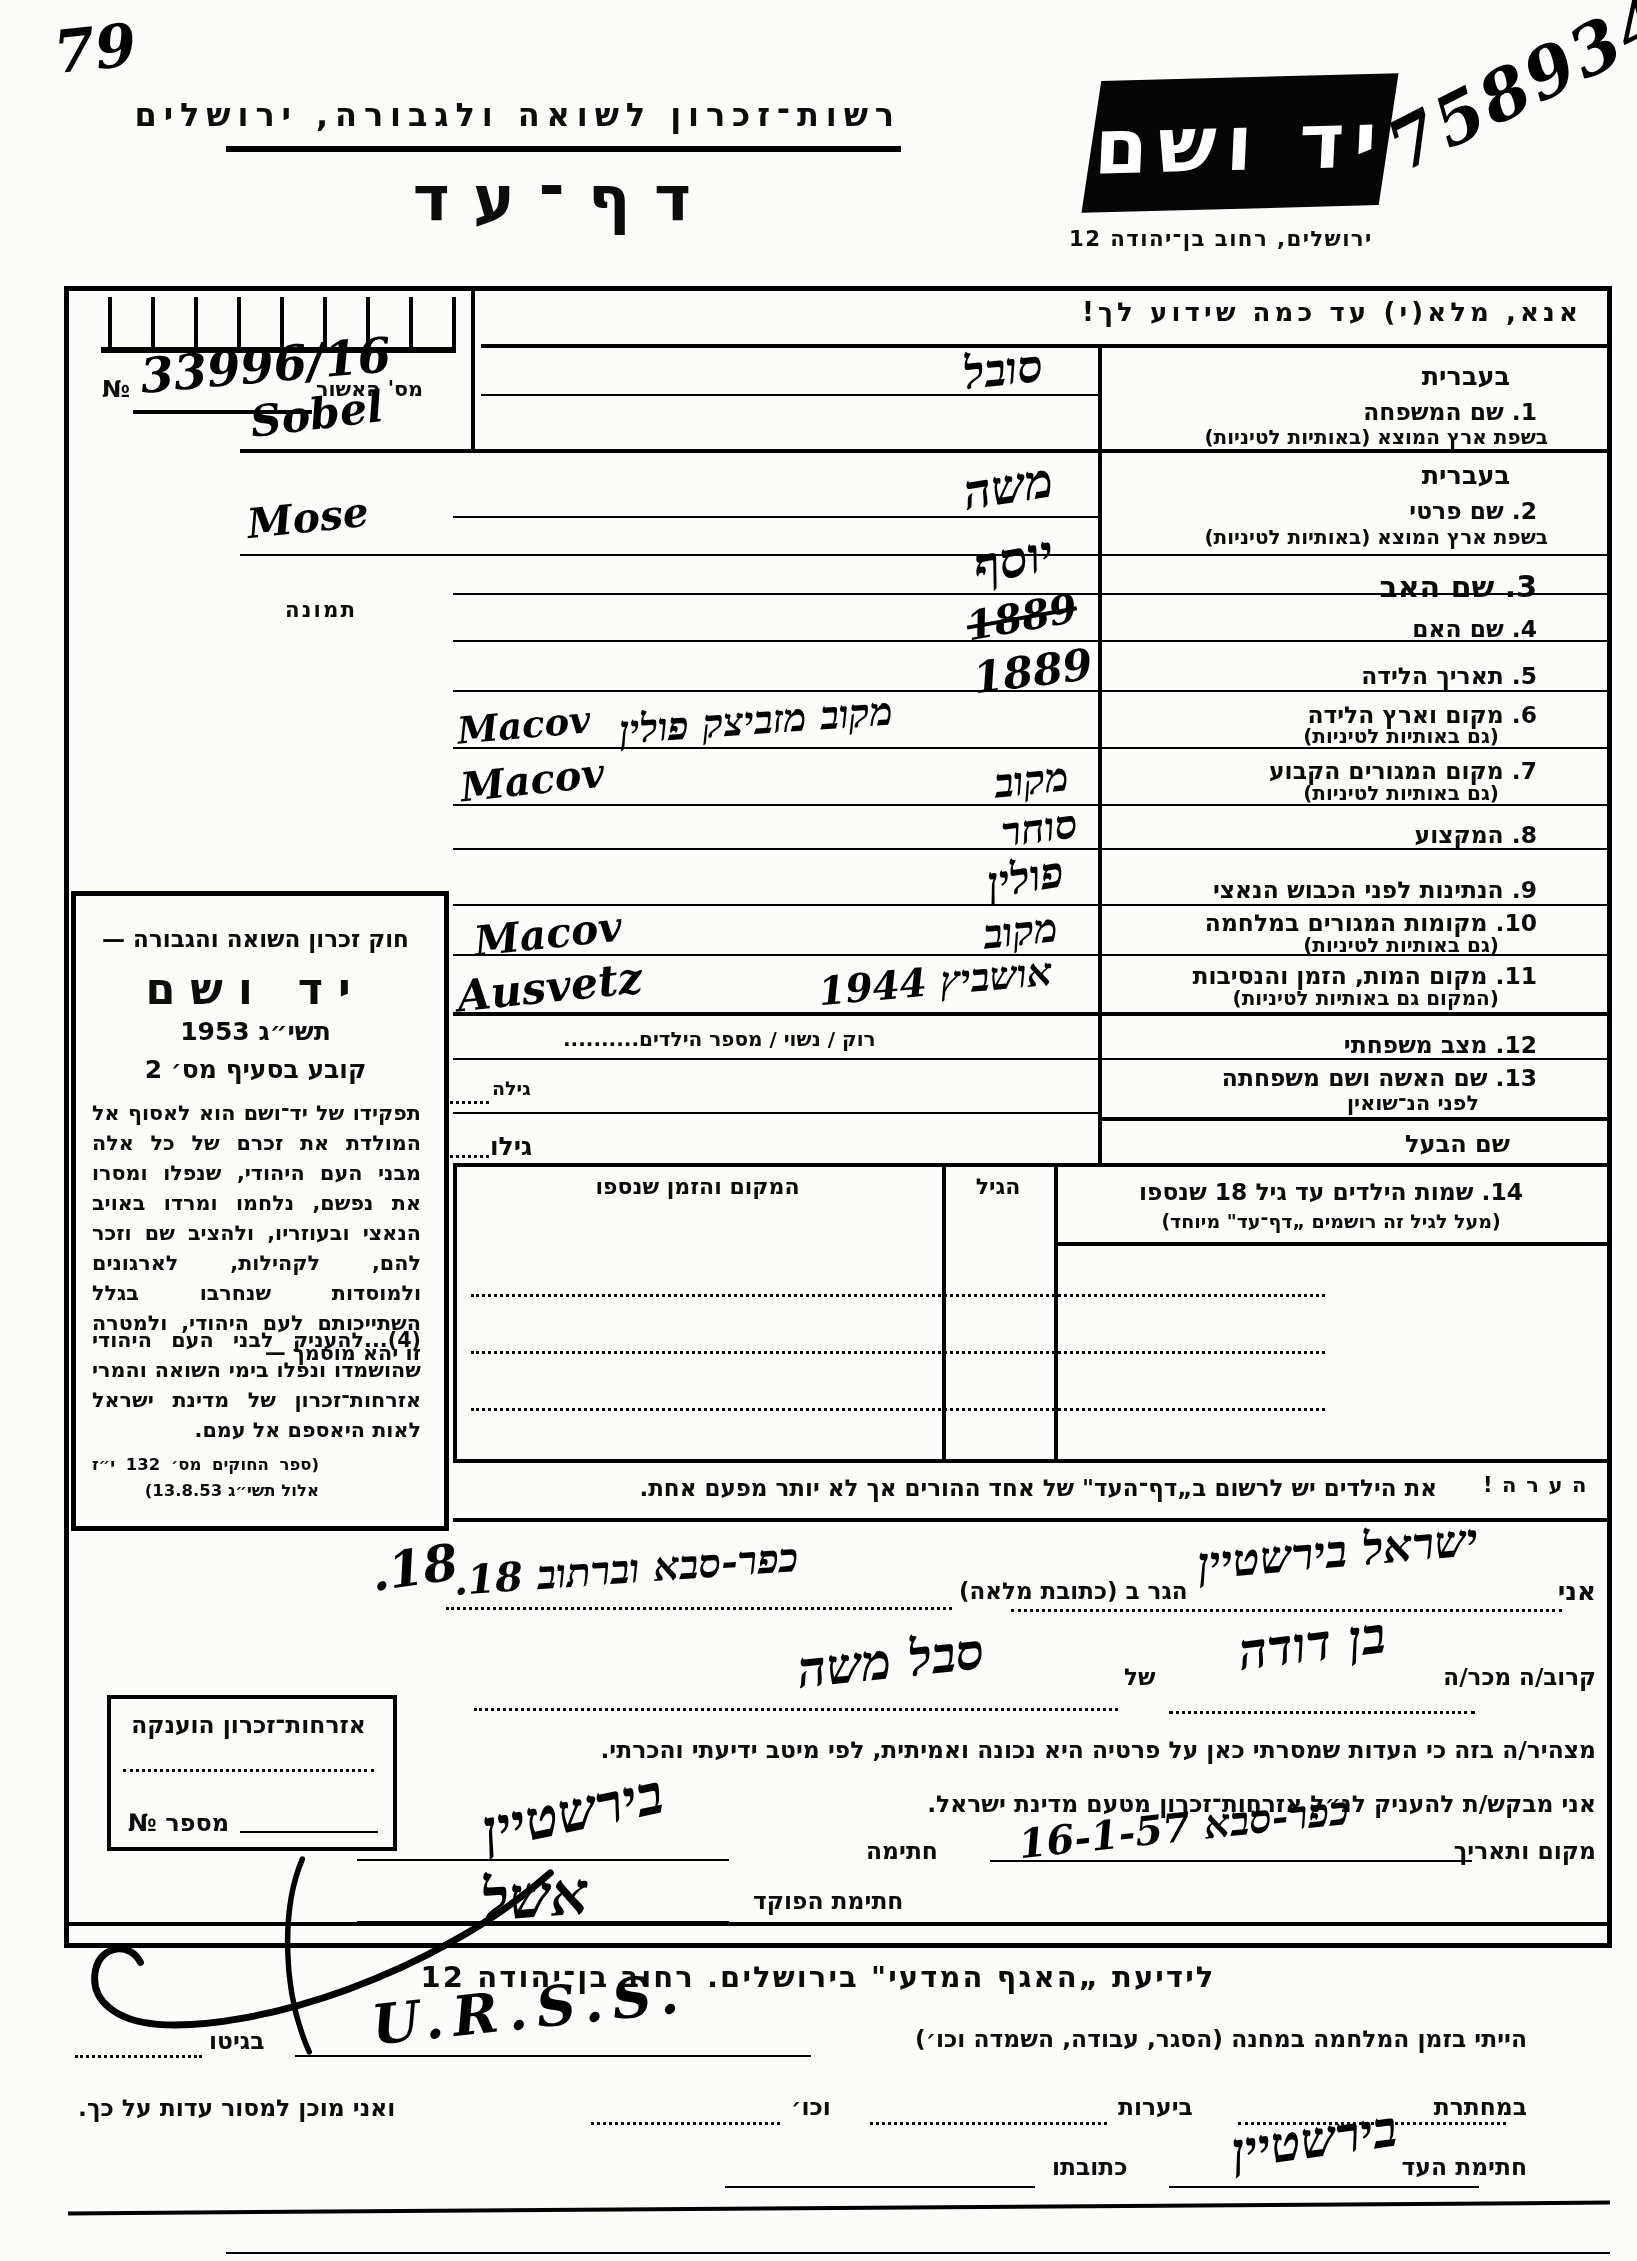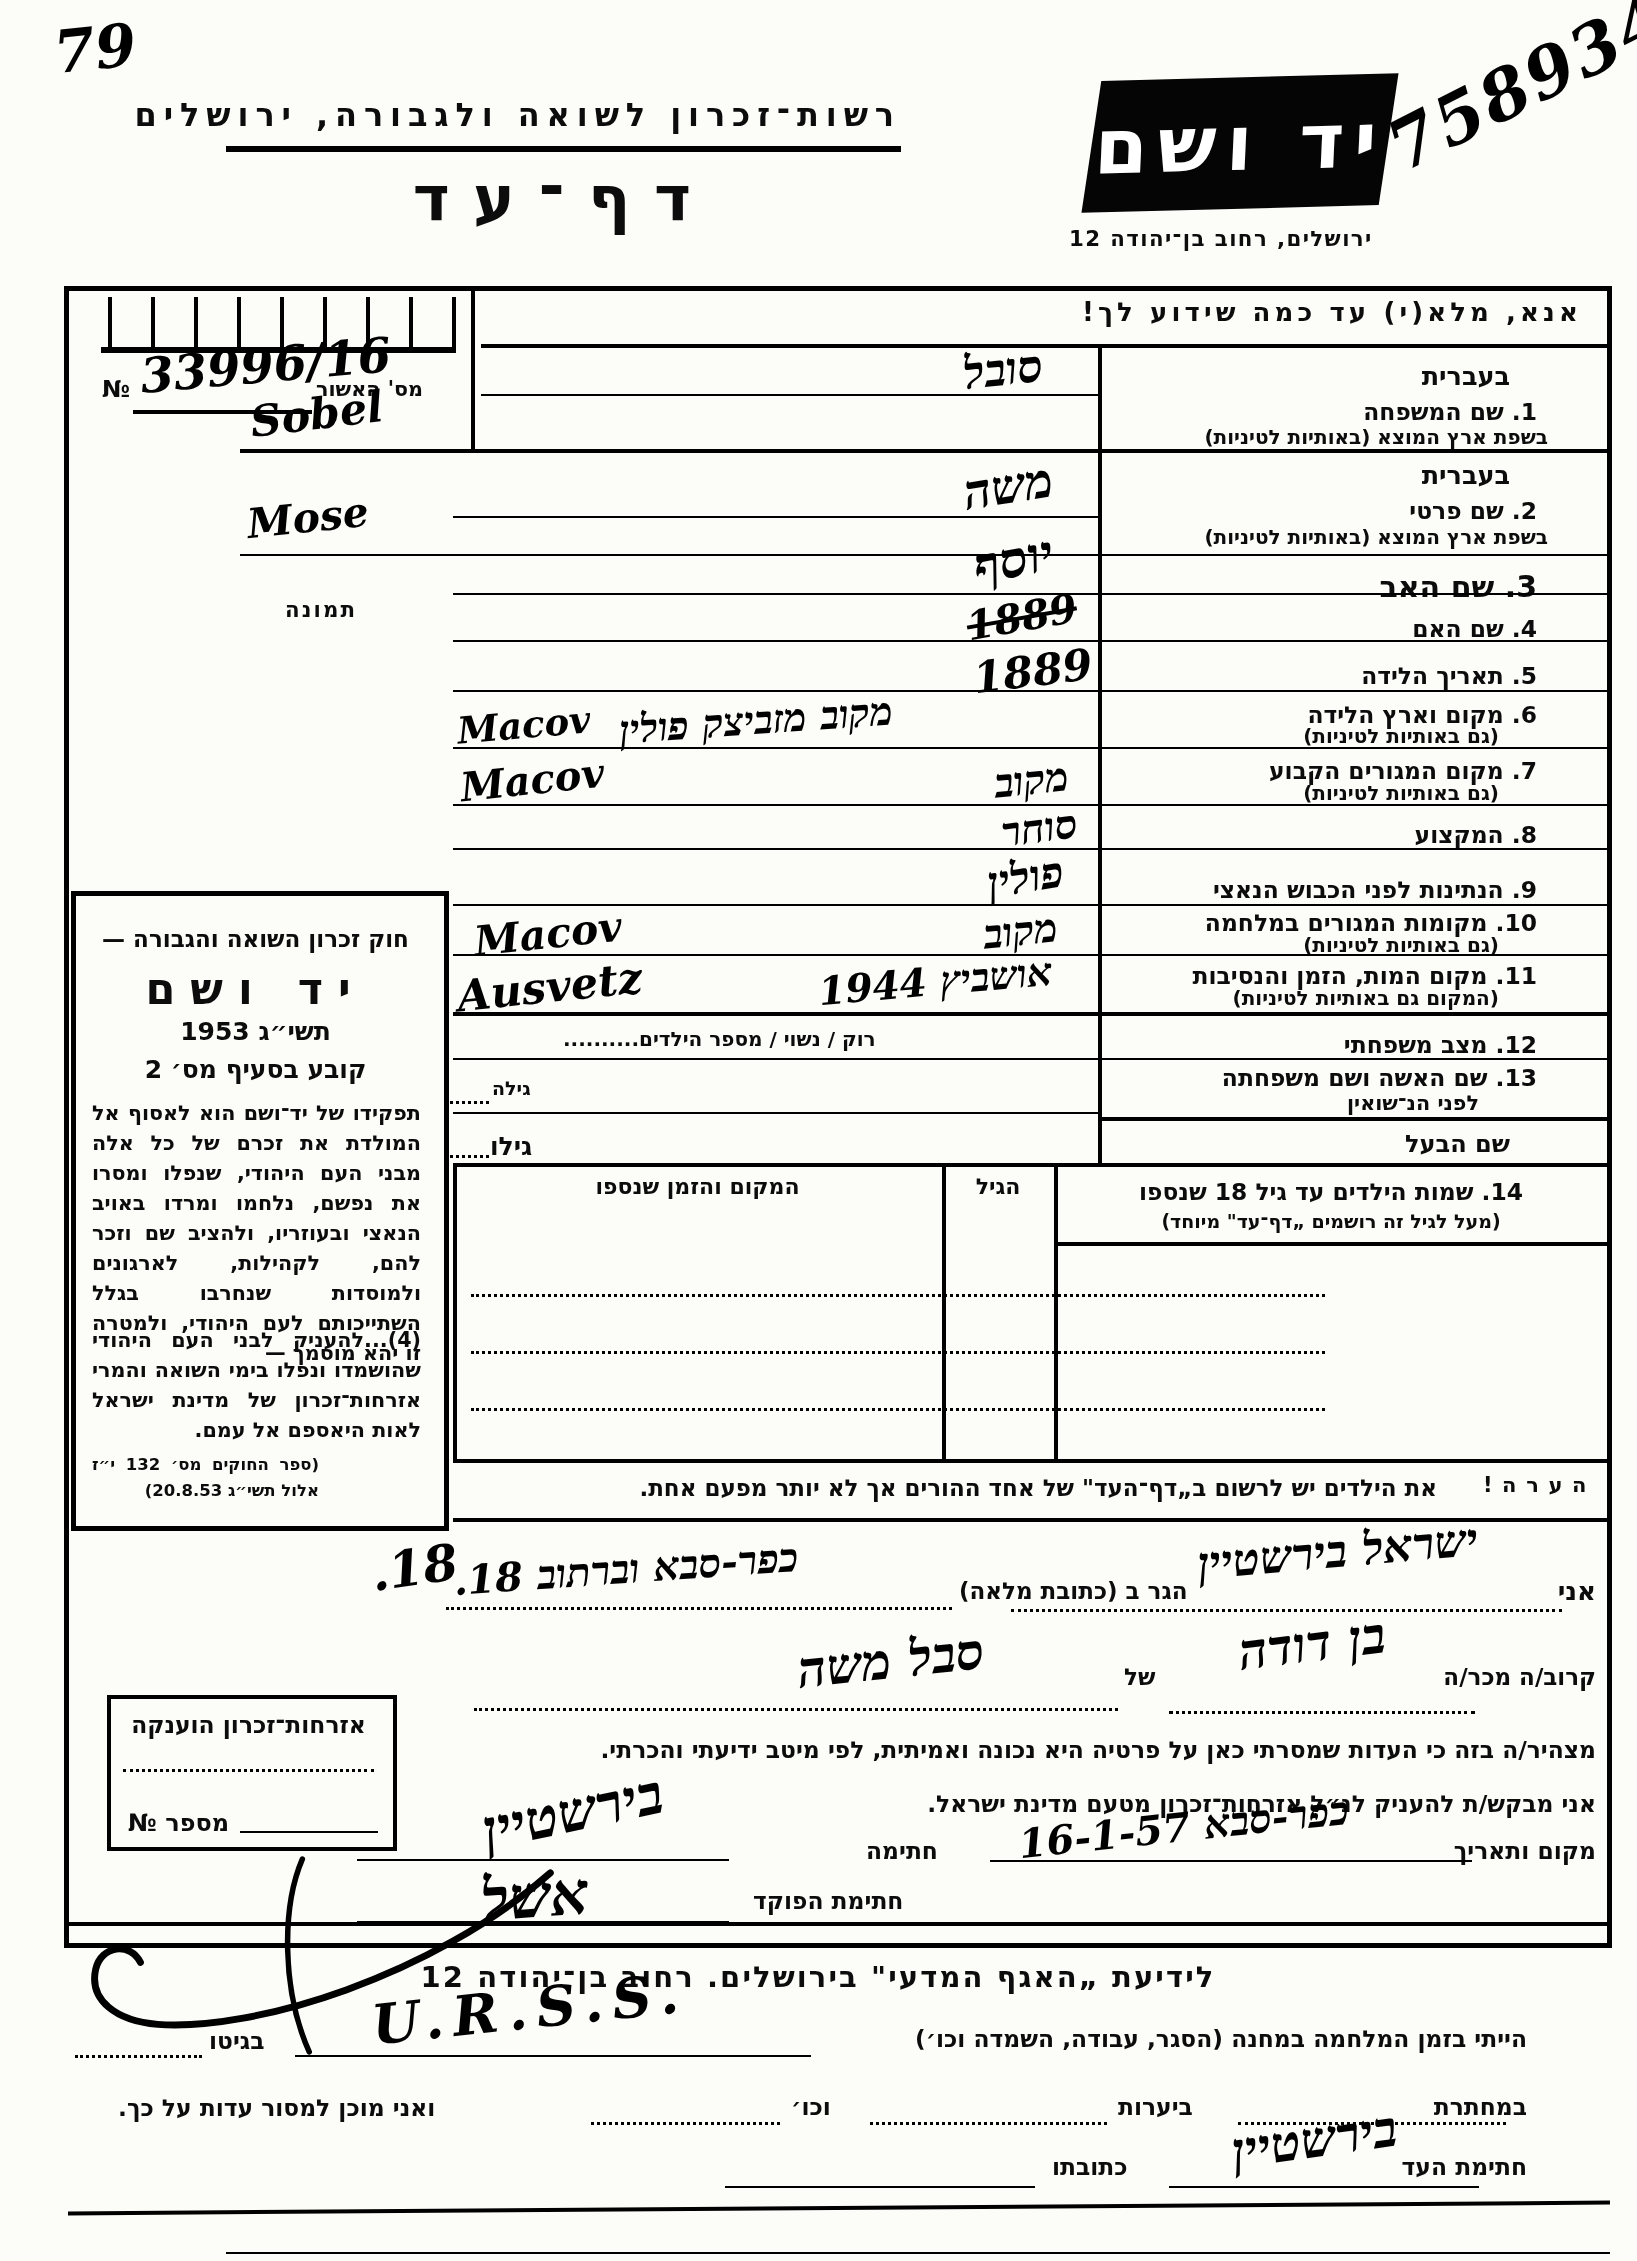--- a/index.html
+++ b/index.html
@@ -186,7 +186,7 @@
   <div class="lbl" style="left:86px;top:1055px;width:341px;text-align:center;font-size:25px;">קובע בסעיף מס׳ 2</div>
   <div class="lbl jtext" style="left:93px;top:1098px;width:329px;font-size:20.7px;">תפקידו של יד־ושם הוא לאסוף אל המולדת את זכרם של כל אלה מבני העם היהודי, שנפלו ומסרו את נפשם, נלחמו ומרדו באויב הנאצי ובעוזריו, ולהציב שם וזכר להם, לקהילות, לארגונים ולמוסדות שנחרבו בגלל השתייכותם לעם היהודי, ולמטרה זו יהא מוסמך —</div>
   <div class="lbl jtext" style="left:93px;top:1325px;width:329px;font-size:20.7px;">(4)...להעניק לבני העם היהודי שהושמדו ונפלו בימי השואה והמרי אזרחות־זכרון של מדינת ישראל לאות היאספם אל עמם.</div>
-  <div class="lbl jtext" style="left:93px;top:1452px;width:227px;font-size:16.5px;line-height:1.6;">(ספר החוקים מס׳ 132 י״ז אלול תשי״ג 20.8.53)</div>
+  <div class="lbl jtext" style="left:93px;top:1452px;width:227px;font-size:16.5px;line-height:1.6;">(ספר החוקים מס׳ 132 י״ז אלול תשי״ג 13.8.53)</div>
   <div class="hw" style="left:372px;top:1538px;font-size:50px;transform:rotate(-8deg);">18.</div>
 
   <div class="box" style="left:108px;top:1695px;width:282px;height:148px;"></div>

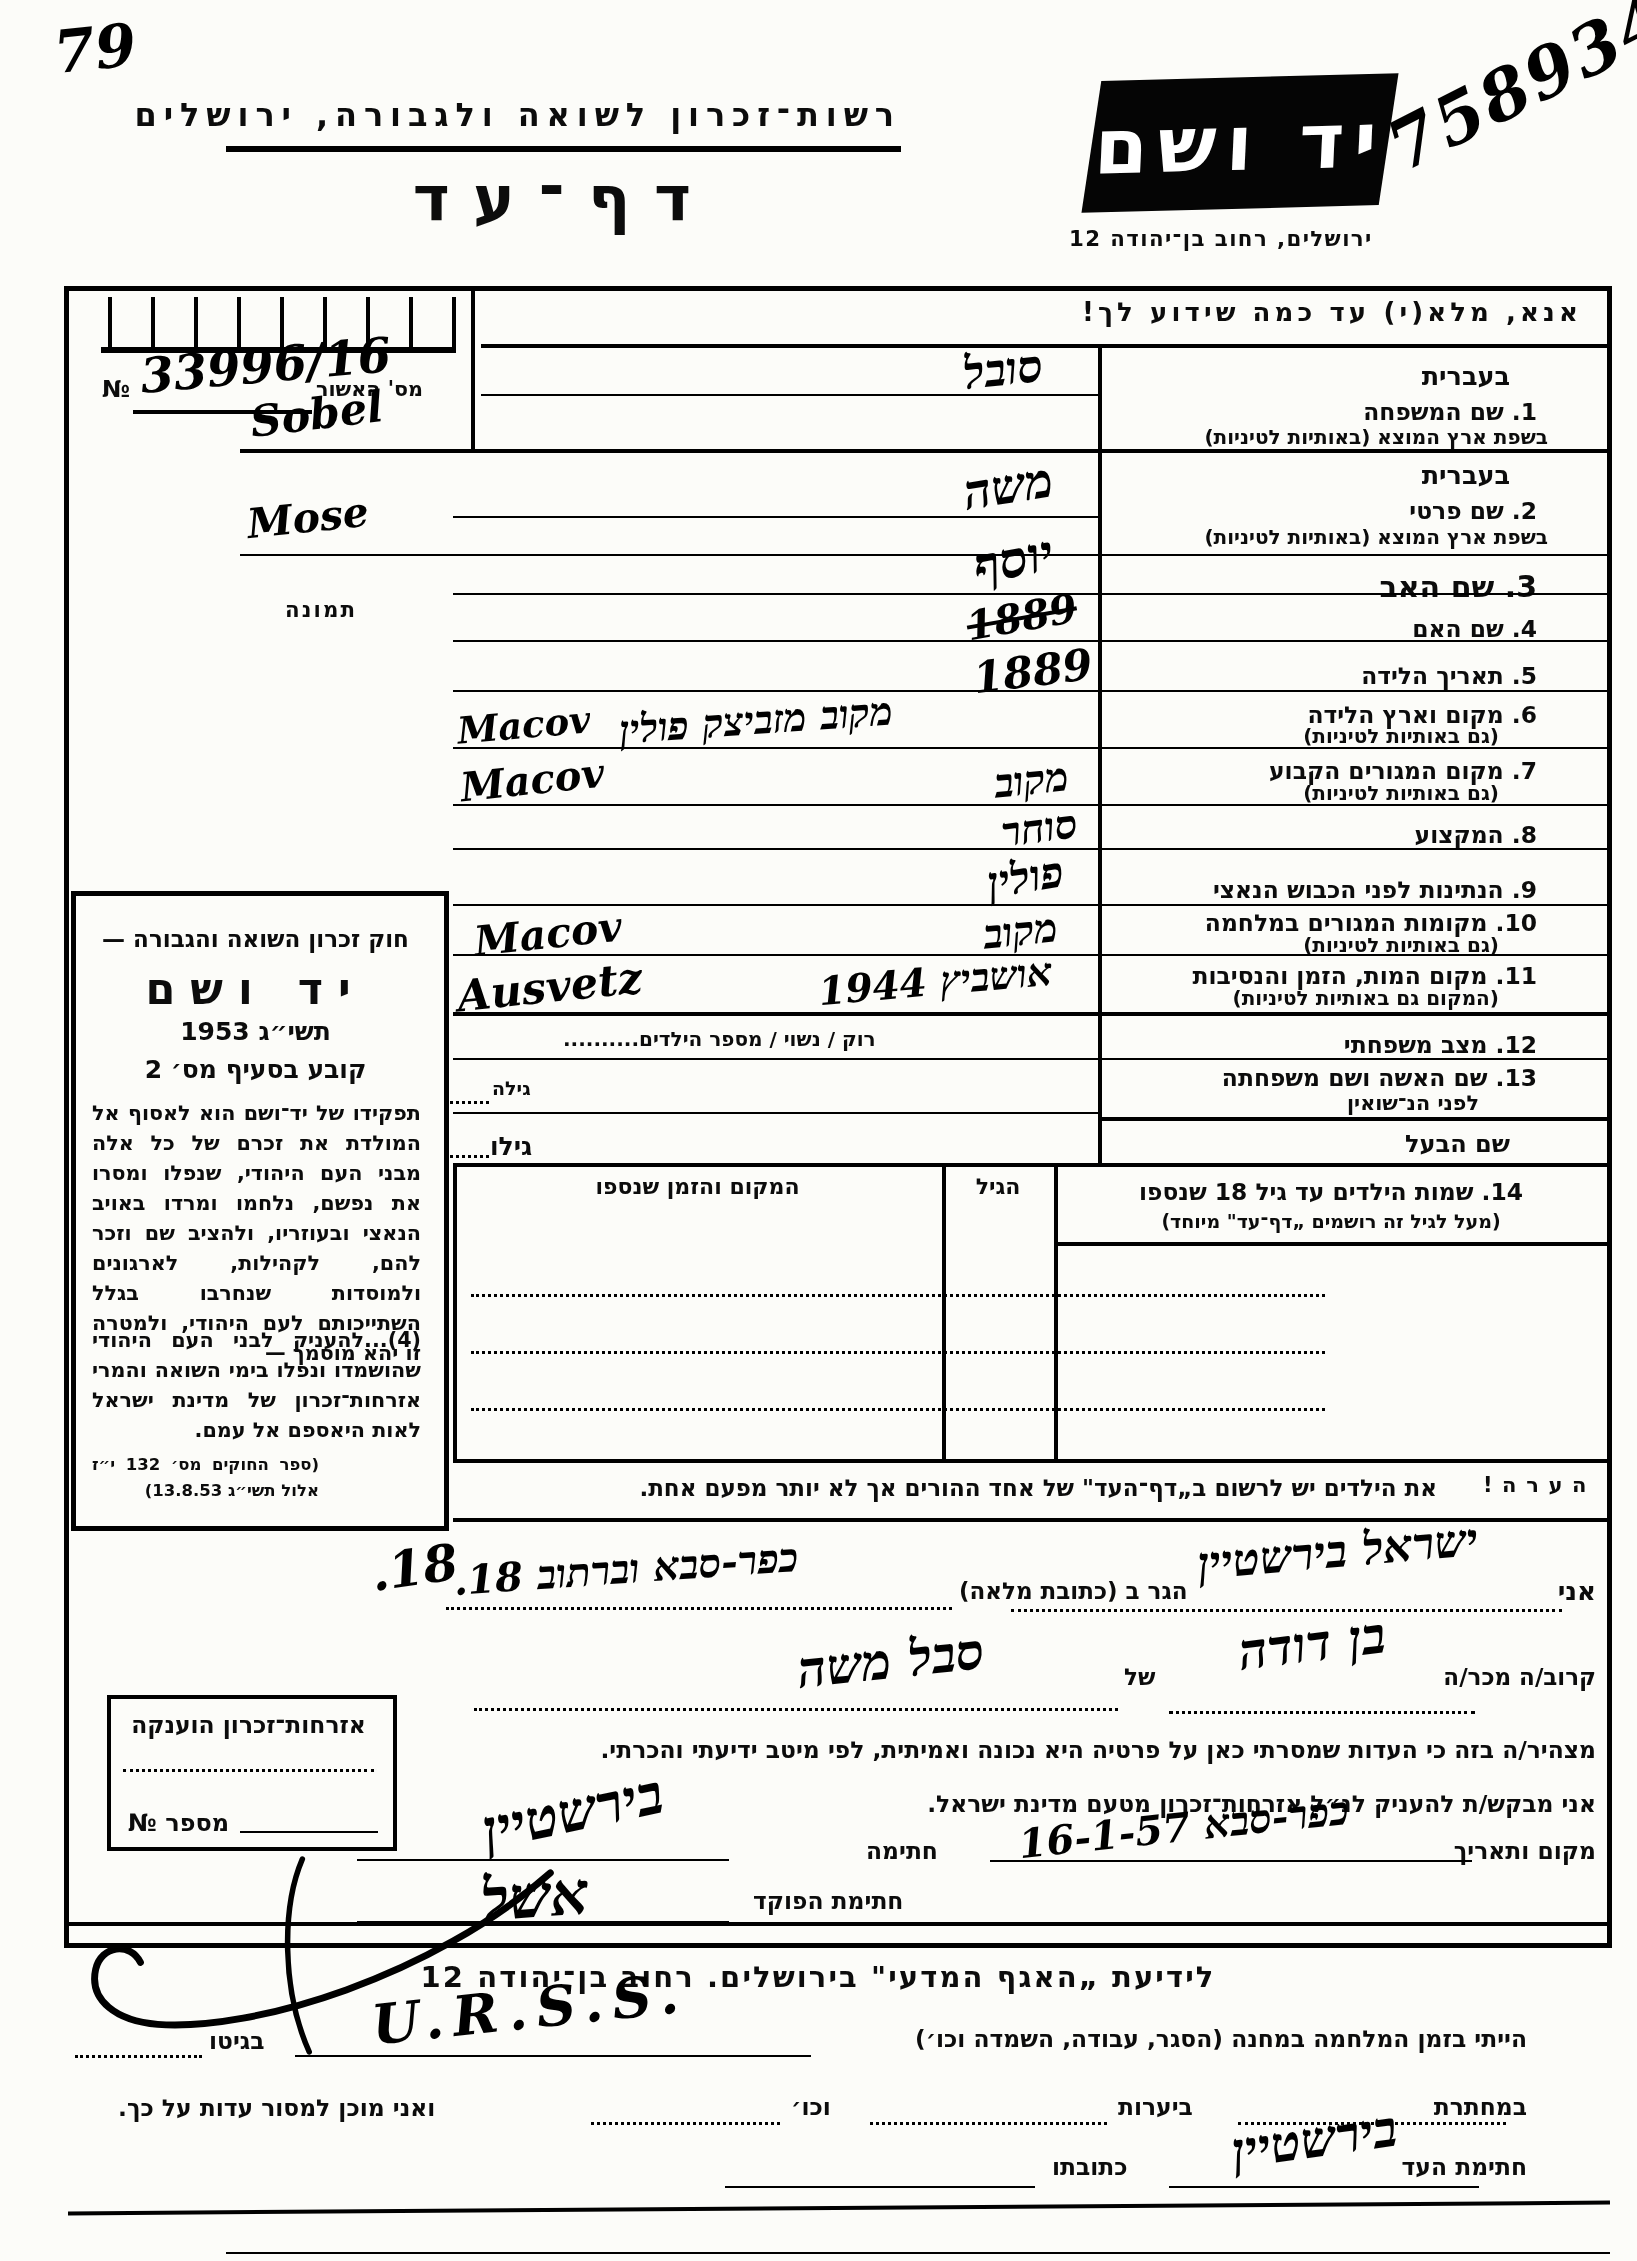--- a/index.html
+++ b/index.html
@@ -243,7 +243,7 @@
   <div class="dot" style="left:871px;top:2122px;width:237px;"></div>
   <div class="lbl" style="left:792px;top:2093px;font-size:23.4px;">וכו׳</div>
   <div class="dot" style="left:592px;top:2122px;width:189px;"></div>
-  <div class="lbl" style="left:79px;top:2094px;font-size:23.4px;margin-left:40px;">ואני מוכן למסור עדות על כך.</div>
+  <div class="lbl" style="left:79px;top:2094px;font-size:23.4px;">ואני מוכן למסור עדות על כך.</div>
 
   <div class="lbl" style="right:110px;top:2153px;font-size:23.4px;">חתימת העד</div>
   <div class="hw" style="left:1232px;top:2110px;font-size:50px;transform:rotate(-8deg);">בירשטיין</div>

